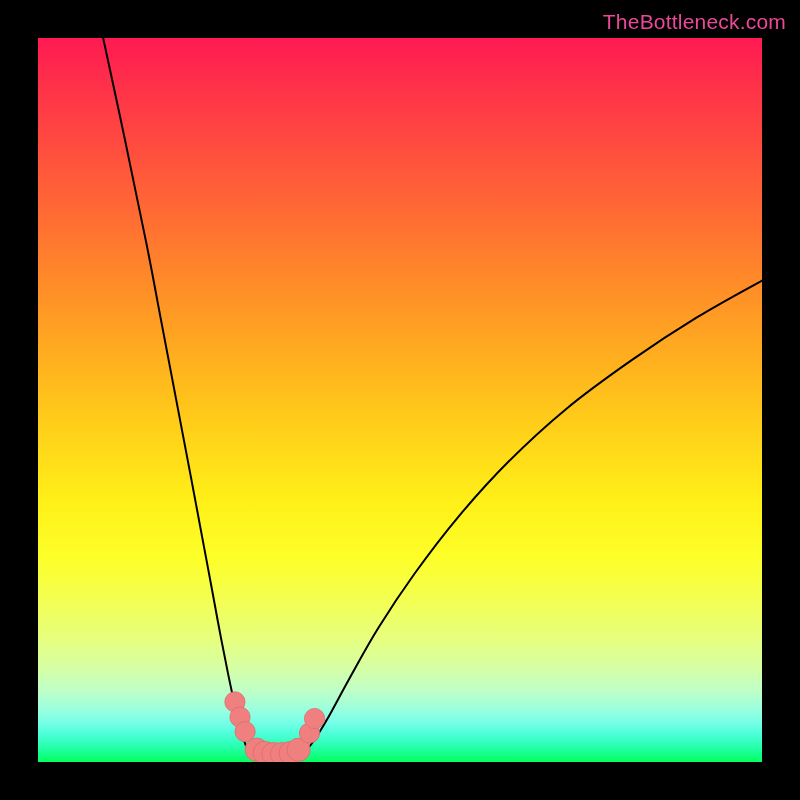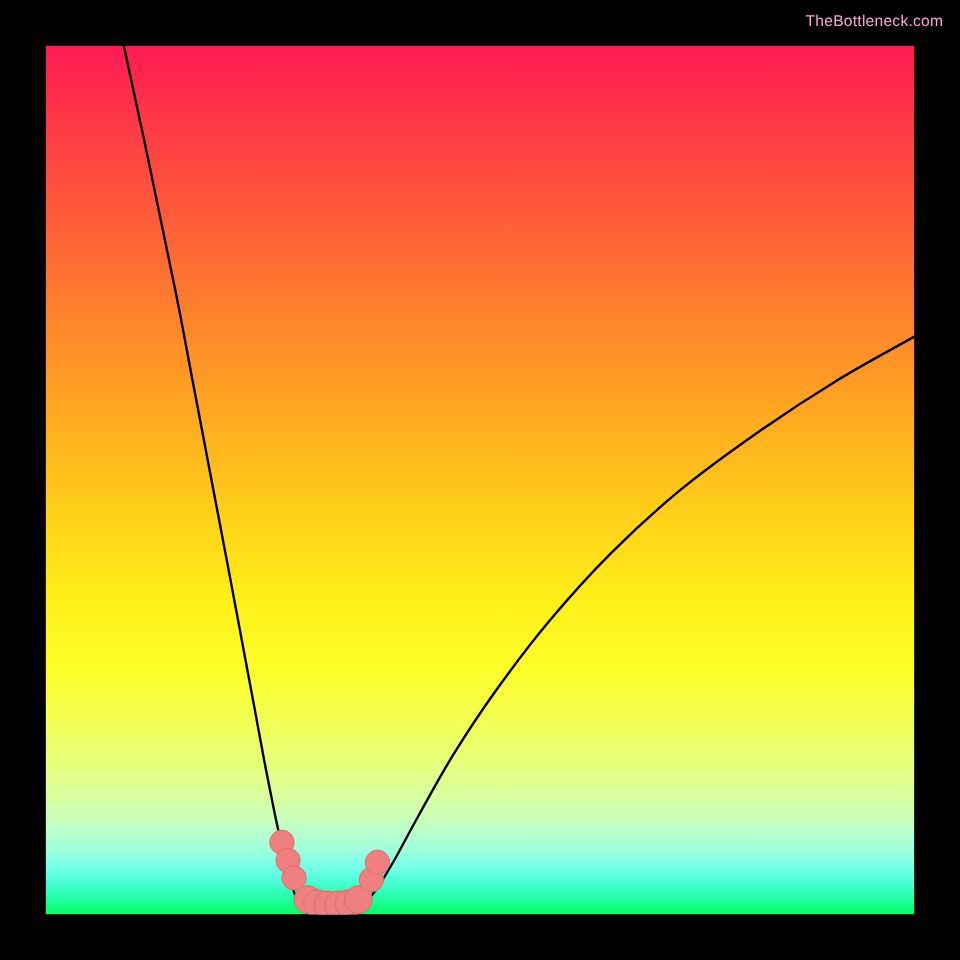--- a/index.html
+++ b/index.html
@@ -57,8 +57,8 @@
     position: absolute;
     top: 10px;
     right: 14px;
-    color: #f9a8d4;
-    font-size: 13px;
+    color: #ec4899;
+    font-size: 21px;
     letter-spacing: 0.2px;
     font-weight: 500;
     font-family: Arial, Helvetica, sans-serif;

